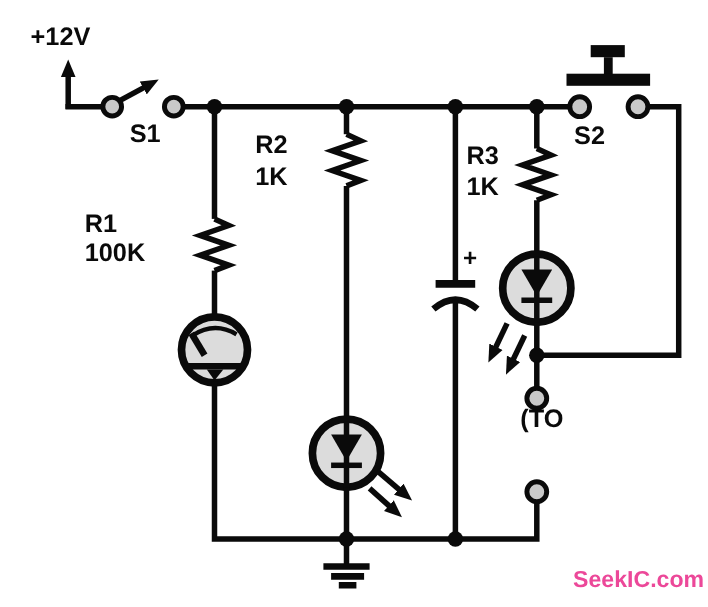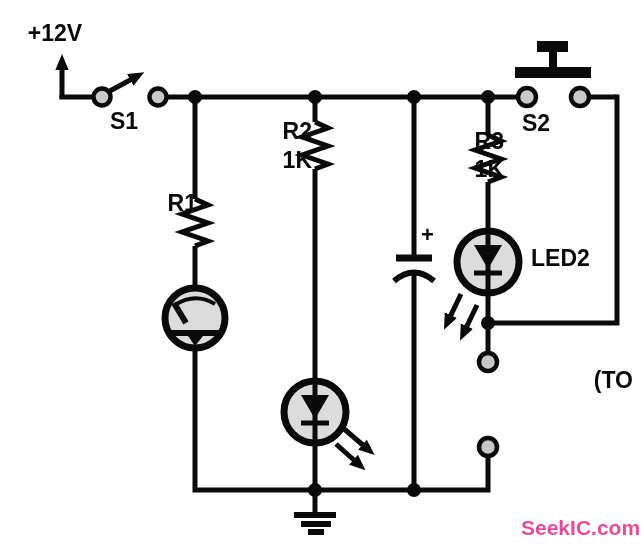--- a/index.html
+++ b/index.html
@@ -14,7 +14,7 @@
   }
   .vlabel{display:flex;flex-direction:column;align-items:flex-end;text-align:center;}
   .lbl-power{left:15px;top:20px;width:80px;text-align:center;}
-  .lbl-s1{left:110px;top:108px;width:44px;}
+  .lbl-s1{left:110px;top:108px;width:44px;text-align:center;}
   .lbl-r1{left:77px;top:190px;width:120px;}
   .lbl-r2{left:232px;top:117px;width:80px;line-height:29px;}
   .lbl-r3{left:424px;top:127px;width:80px;line-height:28px;}

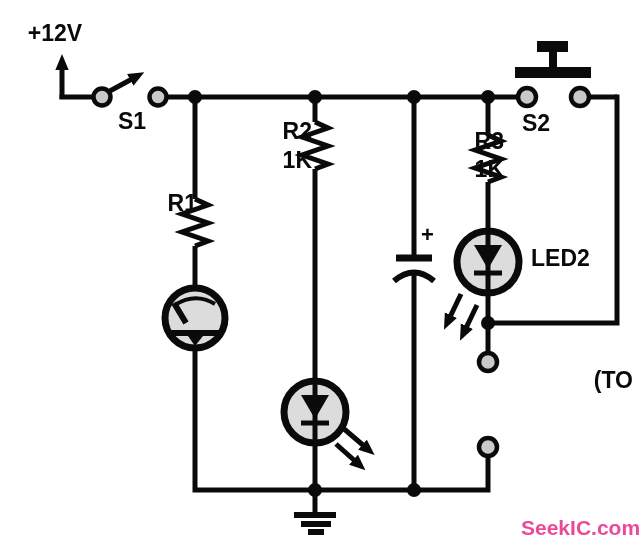--- a/index.html
+++ b/index.html
@@ -12,7 +12,7 @@
     position:absolute;color:#0a0a0a;font-weight:700;font-size:23px;line-height:26px;
     white-space:nowrap;user-select:none;
   }
-  .vlabel{display:flex;flex-direction:column;align-items:flex-end;text-align:center;}
+  .vlabel{display:flex;flex-direction:column;align-items:flex-start;text-align:center;}
   .lbl-power{left:15px;top:20px;width:80px;text-align:center;}
   .lbl-s1{left:110px;top:108px;width:44px;text-align:center;}
   .lbl-r1{left:77px;top:190px;width:120px;}

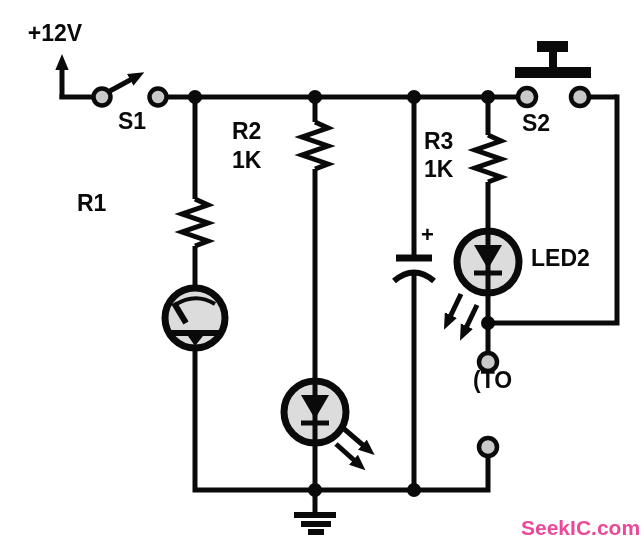--- a/index.html
+++ b/index.html
@@ -140,6 +140,7 @@
 
   <div class="lbl lbl-r1 vlabel">
     <span>R1</span>
+    <span>100K</span>
   </div>
 
   <div class="lbl lbl-r2 vlabel">

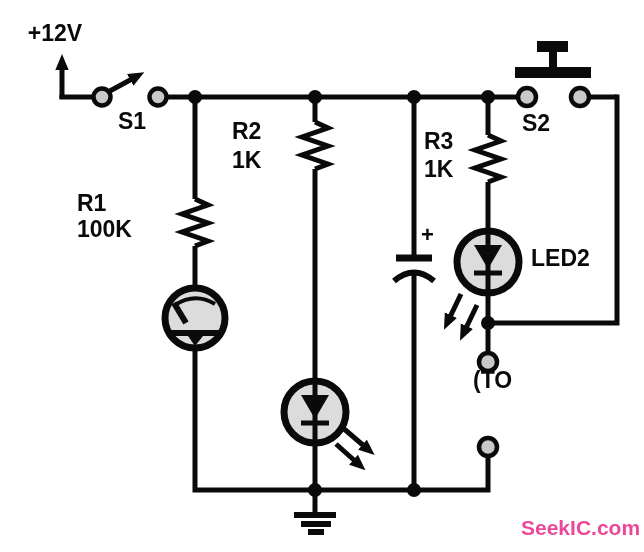--- a/index.html
+++ b/index.html
@@ -156,7 +156,6 @@
   <div class="lbl lbl-cplus">+</div>
 
 
-  <div class="lbl lbl-led2">LED2</div>
   <div class="lbl lbl-s2">S2</div>
 
   <div class="lbl lbl-igniter vlabel">

